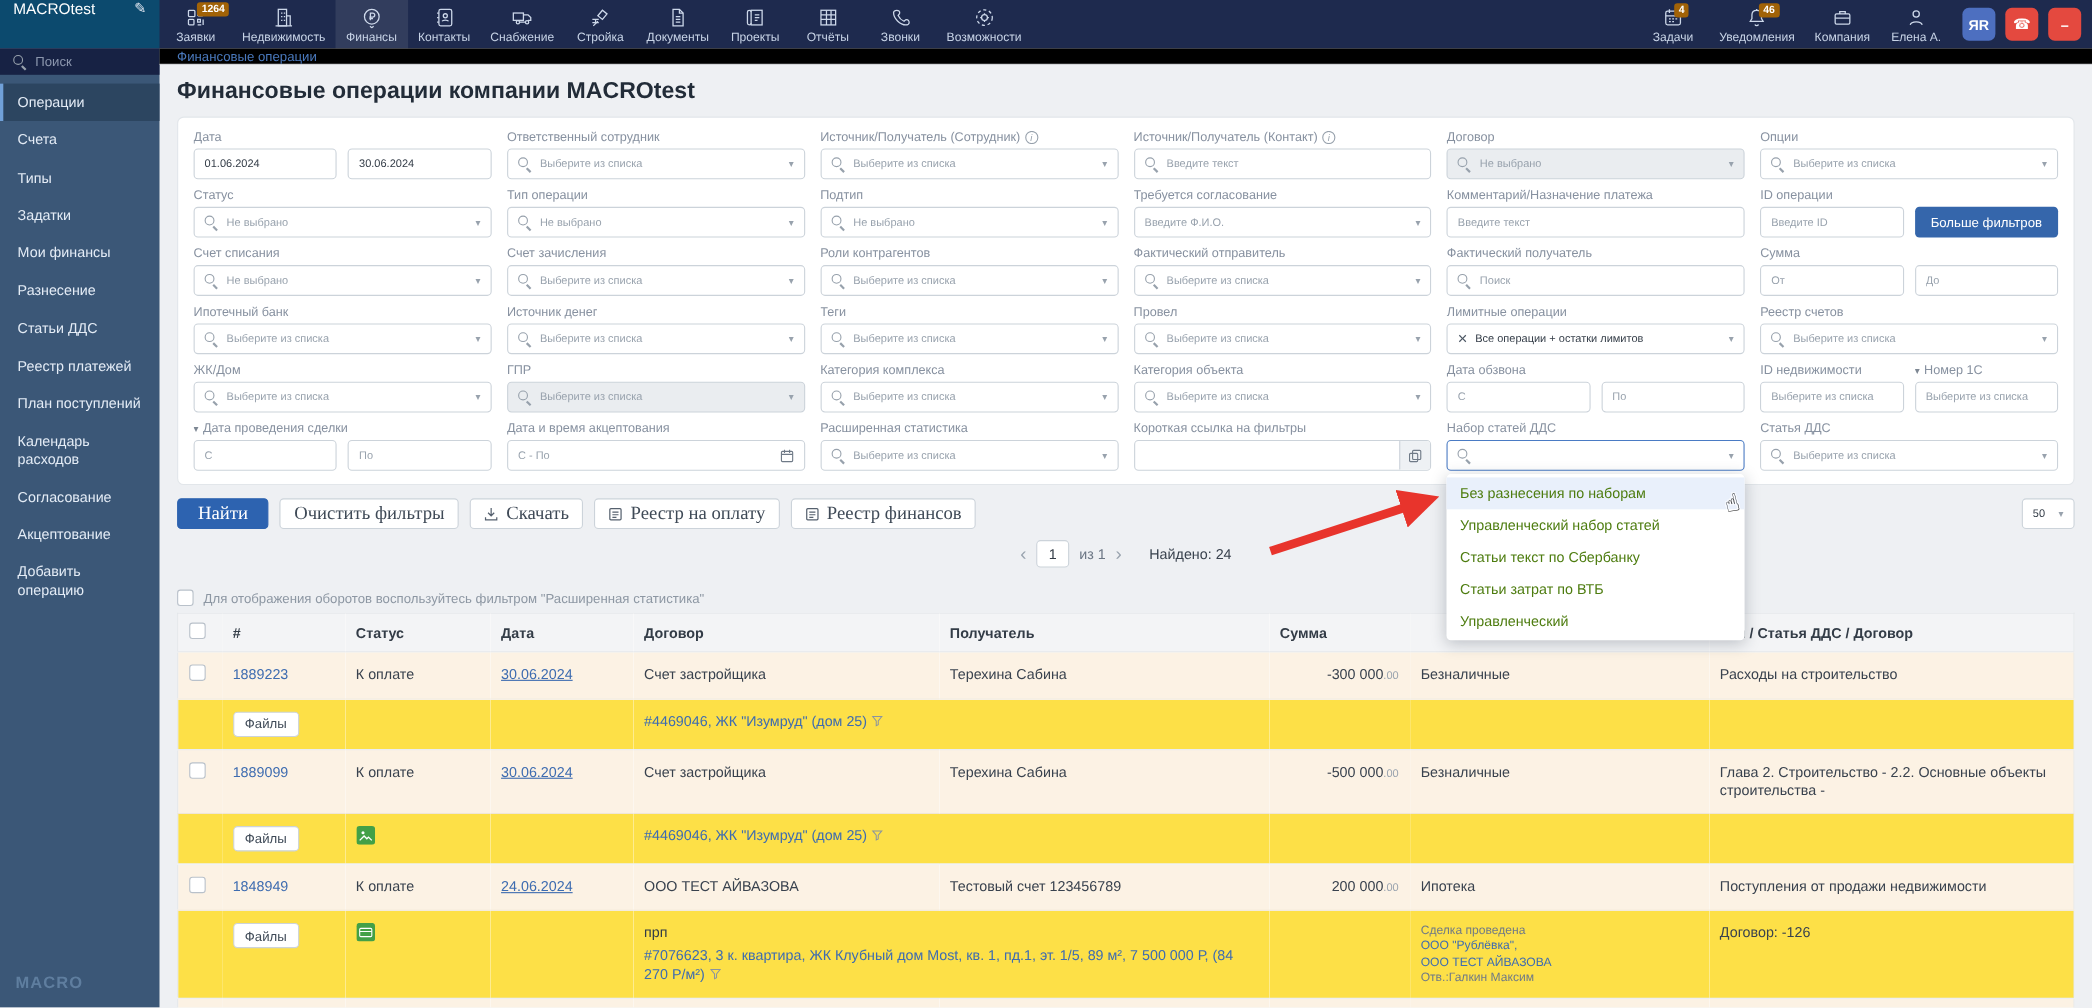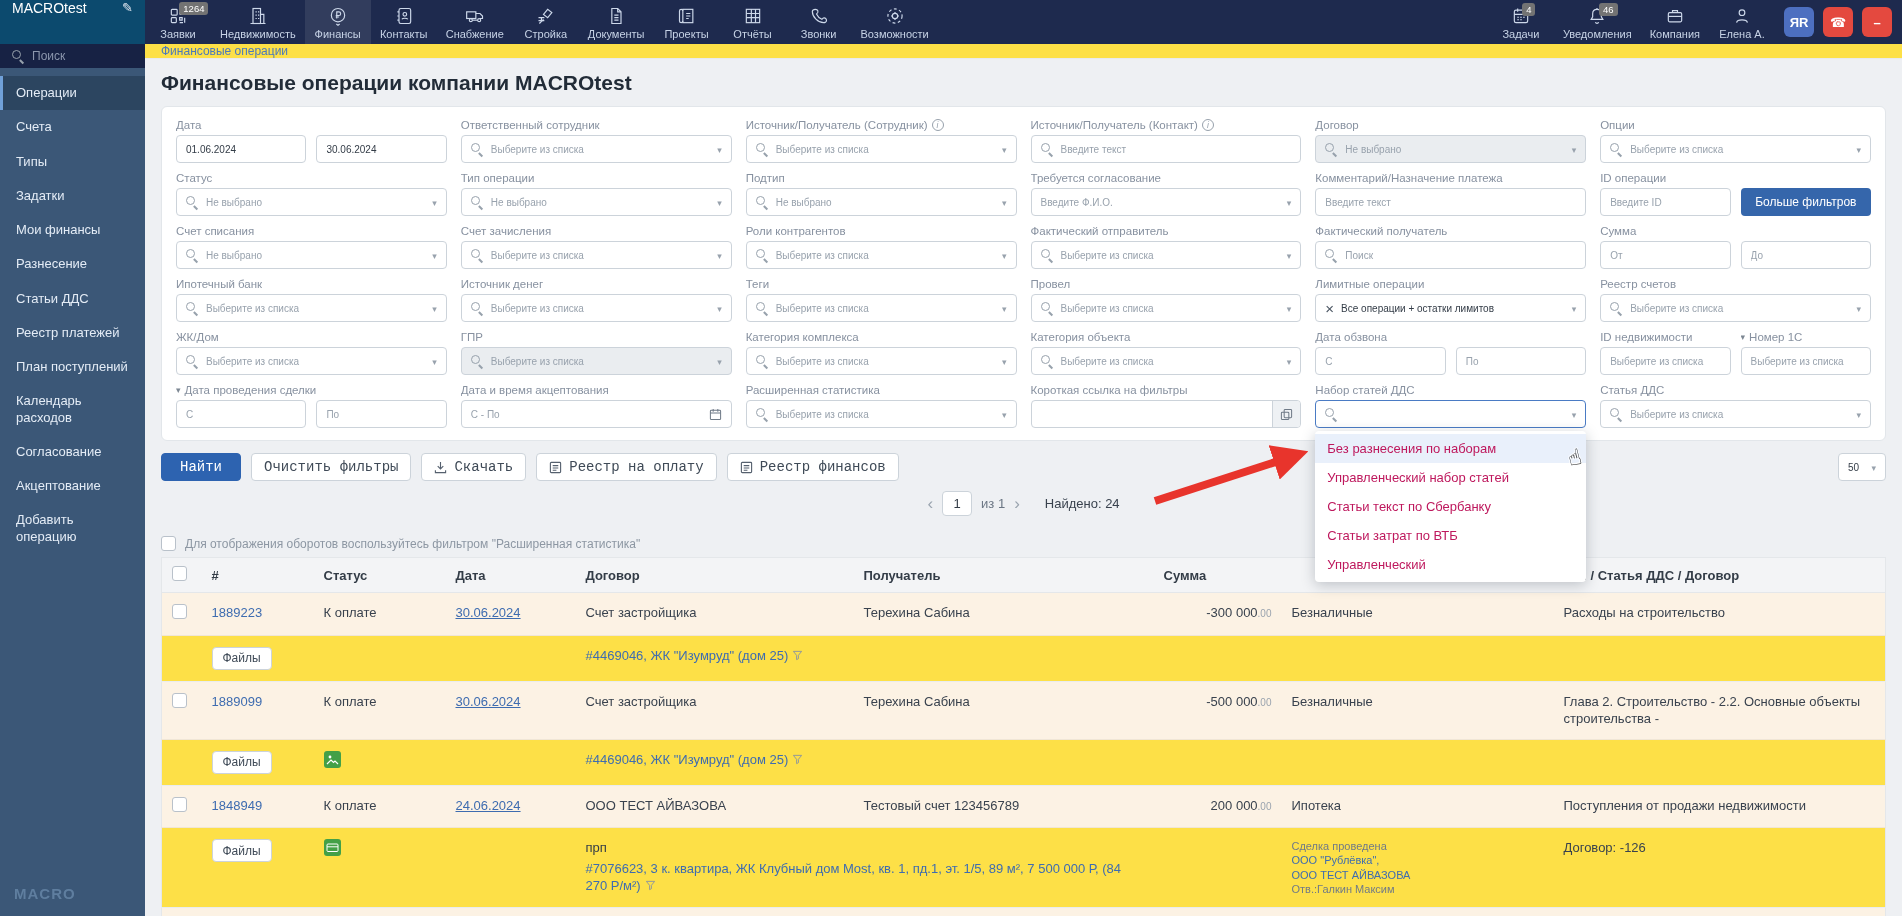--- a/index.html
+++ b/index.html
@@ -13,7 +13,7 @@
 .mod{position:relative;min-width:66px;padding:5px 9px 3px;display:flex;flex-direction:column;align-items:center;justify-content:center;gap:2px;color:#c7d3e6;font-size:11px;cursor:pointer;white-space:nowrap}
 .mod.active{background:rgba(255,255,255,.09)}
 .nicon{width:20px;height:20px;stroke:#cdd8ea;fill:none;stroke-width:1.4}
-.nbadge{position:absolute;top:2px;left:52%;background:#737373;color:#fff;font-size:9.5px;font-weight:normal;padding:1px 4px;border-radius:3px;line-height:1.2;z-index:2}
+.nbadge{position:absolute;top:2px;left:52%;background:#a16207;color:#fff;font-size:9.5px;font-weight:bold;padding:1px 4px;border-radius:3px;line-height:1.2;z-index:2}
 .tr-group{margin-left:auto;display:flex;align-items:center;padding-right:10px}
 .sqbtn{width:30px;height:30px;border-radius:6px;margin-left:9px;display:flex;align-items:center;justify-content:center;color:#fff;font-size:13px;font-weight:bold;cursor:pointer}
 .sqbtn.blue{background:#4d6fc0}

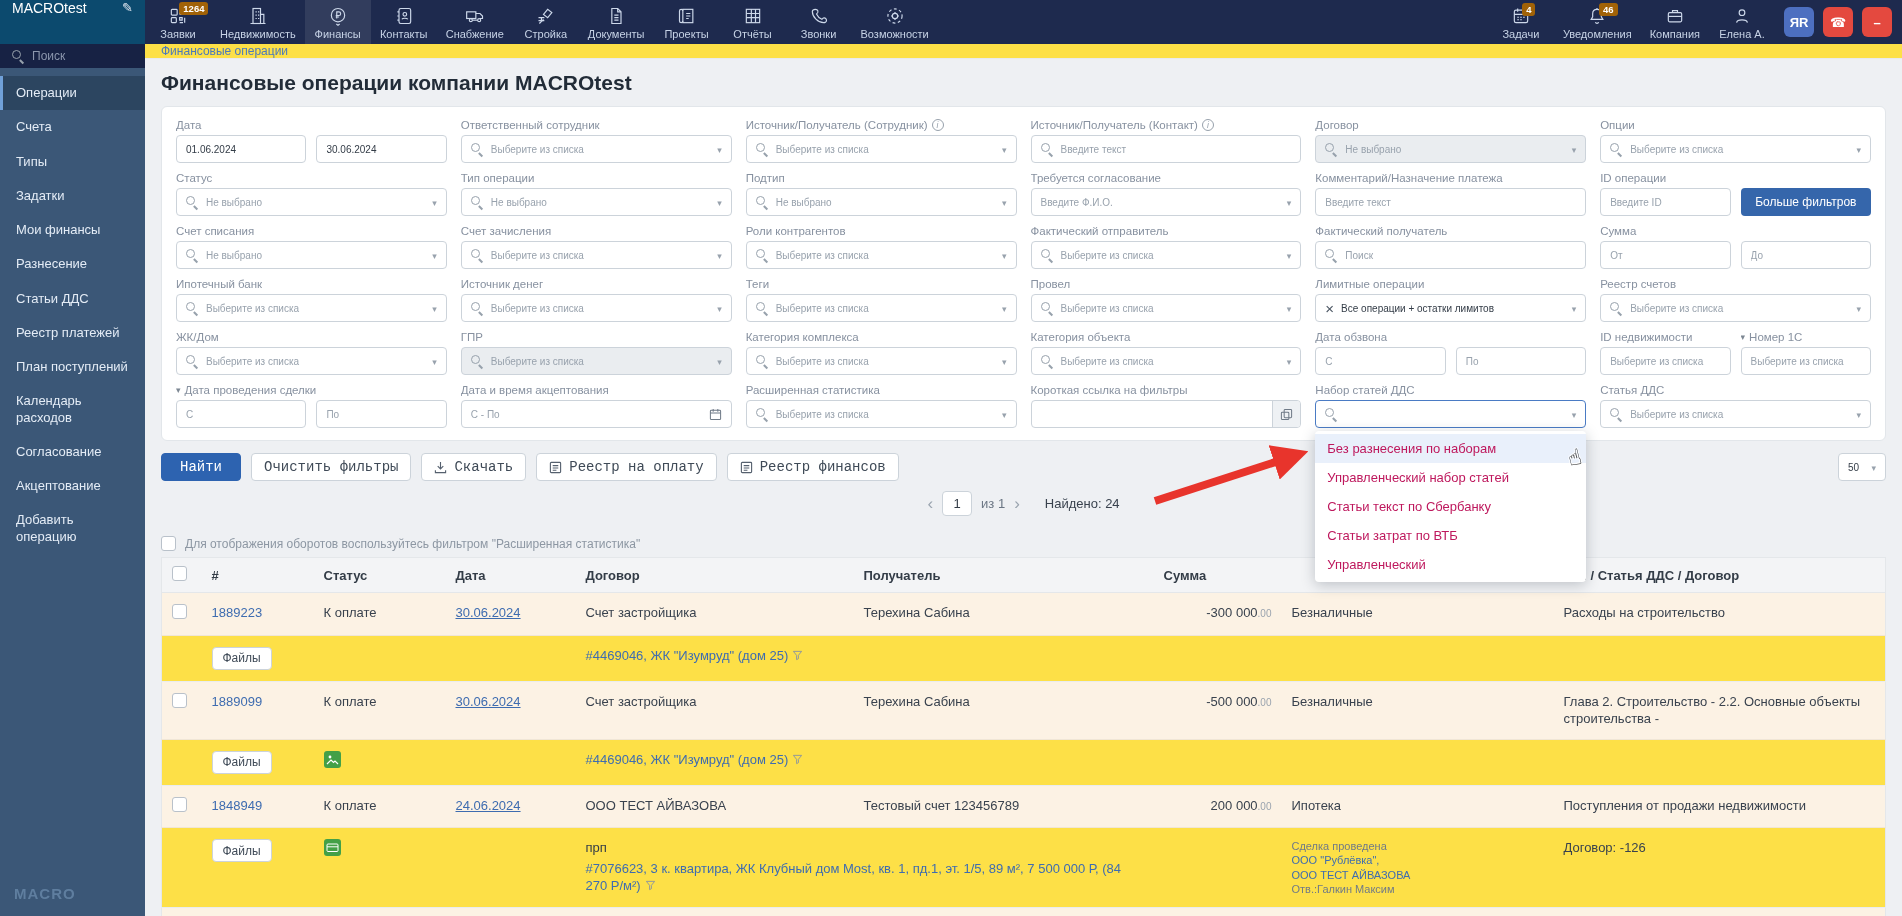--- a/index.html
+++ b/index.html
@@ -27,7 +27,7 @@
 .sitem.active{background:#2c4560;border-left-color:#70a0d8}
 .swm{margin-top:auto;padding:14px;color:#5f7e9f;font-size:15px;font-weight:bold;letter-spacing:1px}
 .main{flex:1;min-width:0;display:flex;flex-direction:column}
-.crumbs{height:24px;background:#fde047;border-bottom:1px solid #e8eaee;display:flex;align-items:center;padding:0 16px;font-size:12px;color:#4a79bd}
+.crumbs{height:24px;background:#000000;border-bottom:1px solid #e8eaee;display:flex;align-items:center;padding:0 16px;font-size:12px;color:#4a79bd}
 .content{padding:12px 16px 0}
 .title{font-size:21px;font-weight:bold;color:#222c38;margin-bottom:11px}
 

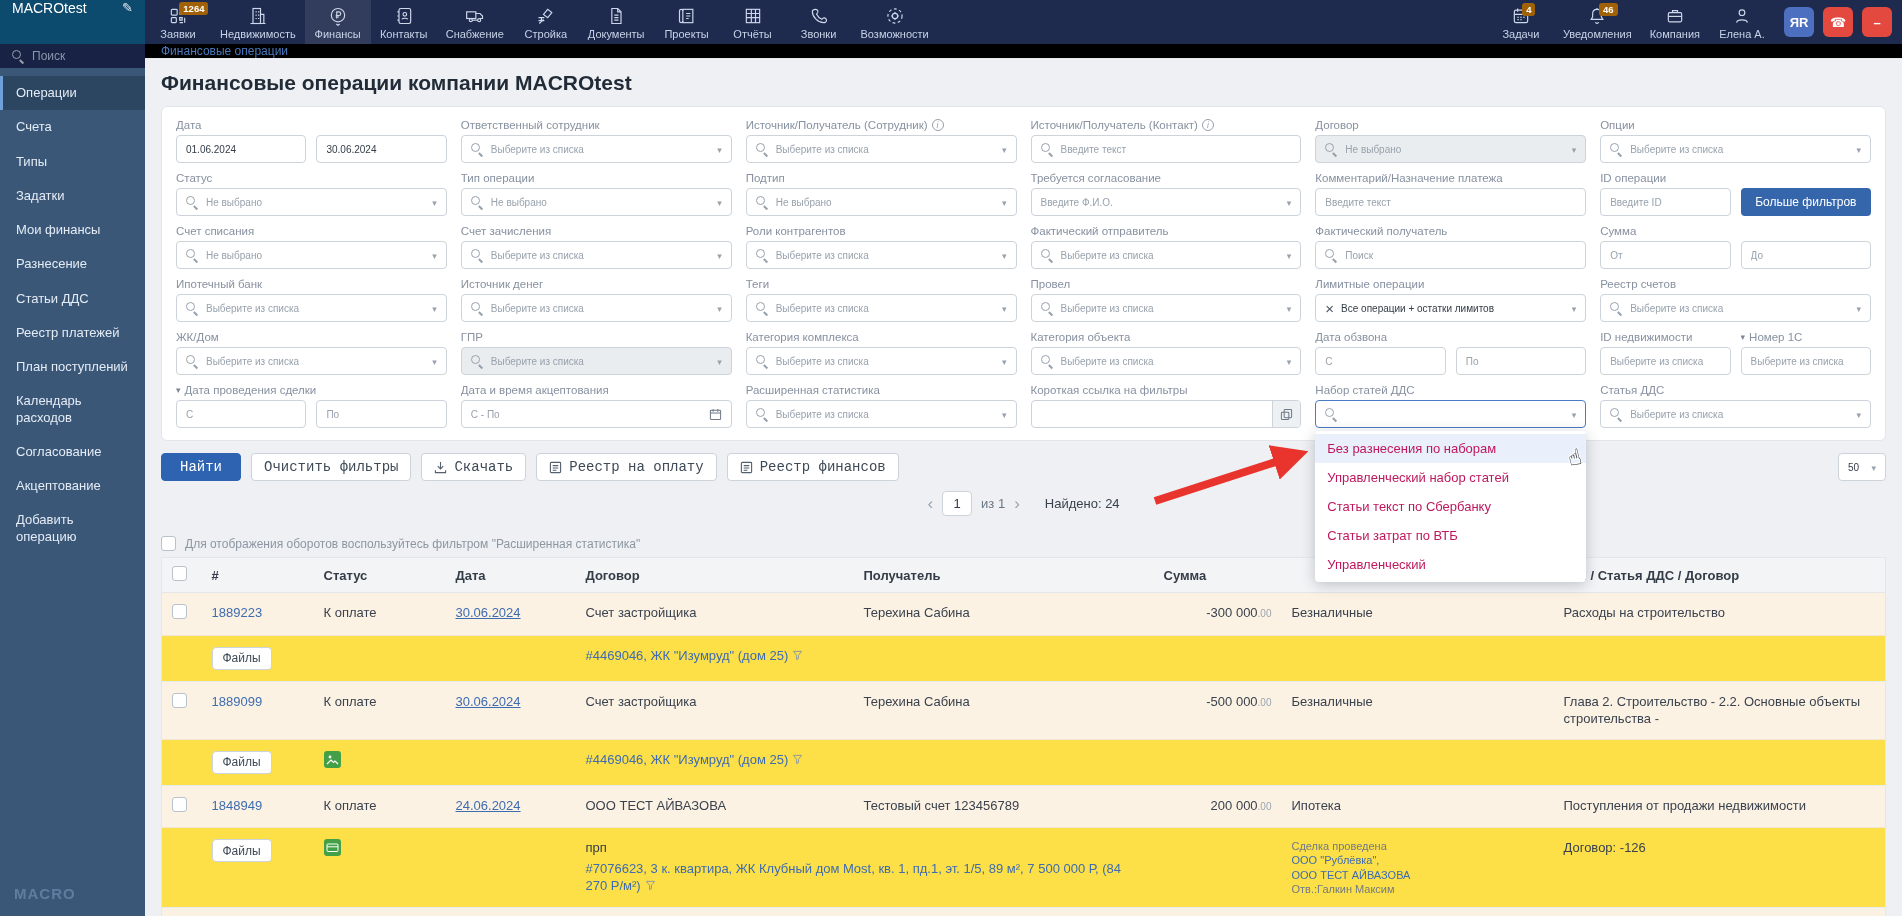--- a/index.html
+++ b/index.html
@@ -88,7 +88,7 @@
 
 .ffdds{position:relative}
 .ddspanel{position:absolute;top:calc(100% + 3px);left:0;right:0;background:#fff;border-radius:4px;box-shadow:0 3px 14px rgba(31,45,61,.25);padding:3px 0;z-index:60}
-.ddsopt{padding:7px 12px;font-size:13px;color:#be185d;cursor:pointer;white-space:nowrap;overflow:hidden}
+.ddsopt{padding:7px 12px;font-size:13px;color:#4d7c0f;cursor:pointer;white-space:nowrap;overflow:hidden}
 .ddsopt.hl{background:#e9f0fb}
 .redarrow{position:absolute;left:-168px;top:-4px;width:172px;height:82px;z-index:70;pointer-events:none}
 .cursorp{position:absolute;right:5px;top:14px;font-size:22px;color:#111;z-index:71;transform:rotate(-14deg);text-shadow:-1px -1px 0 #fff,1px -1px 0 #fff,-1px 1px 0 #fff,1px 1px 0 #fff;pointer-events:none}

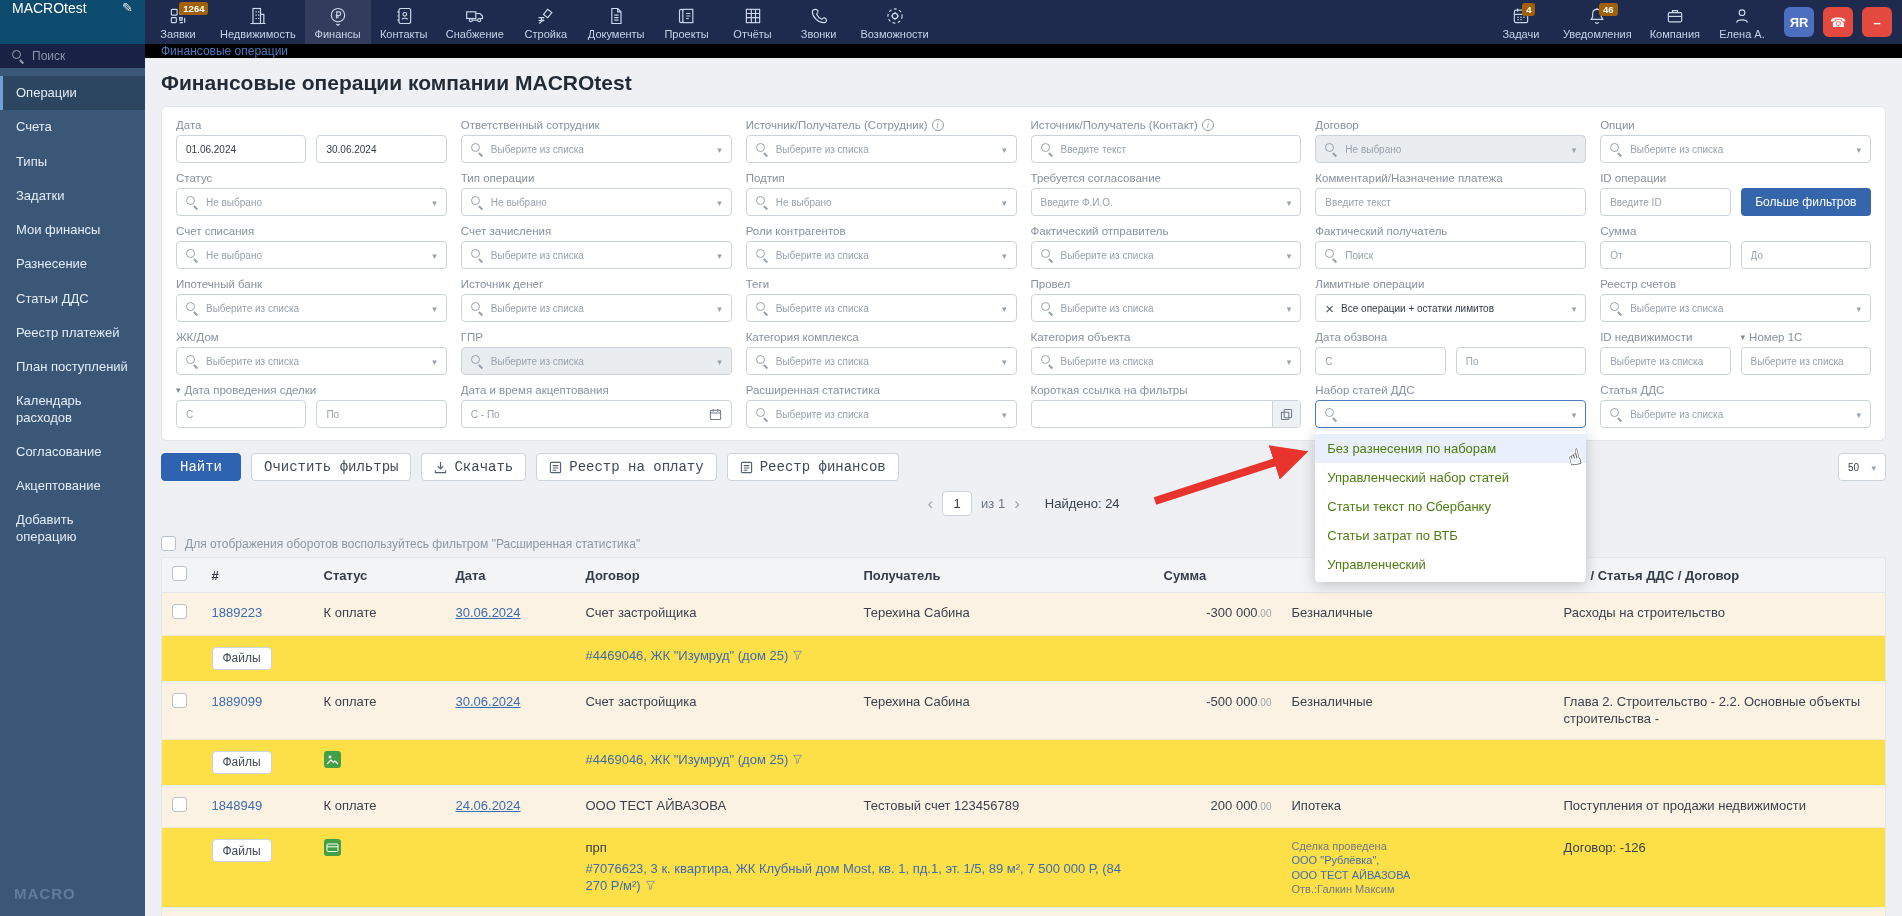--- a/index.html
+++ b/index.html
@@ -58,7 +58,7 @@
 .morebtn{height:28px;background:#3566ab;color:#fff;border:none;border-radius:4px;font-size:12px;padding:0 10px;flex:1;cursor:pointer;font-family:inherit;white-space:nowrap}
 
 .arow{display:flex;align-items:center;gap:10px;margin-top:12px}
-.btn{height:28px;border:1px solid #ccd3da;background:#fff;border-radius:4px;color:#3f4a57;font-size:14px;padding:0 12px;display:flex;align-items:center;gap:7px;cursor:pointer;font-family:Liberation Mono, monospace}
+.btn{height:28px;border:1px solid #ccd3da;background:#fff;border-radius:4px;color:#3f4a57;font-size:17px;padding:0 12px;display:flex;align-items:center;gap:7px;cursor:pointer;font-family:Liberation Serif, serif}
 .btn.primary{background:#2d63b0;border-color:#2d63b0;color:#fff;padding:0 18px}
 .bico{width:13px;height:13px;stroke:#55606e;fill:none;stroke-width:1.2}
 .pgsize{margin-left:auto;width:48px;flex:0 0 48px}

